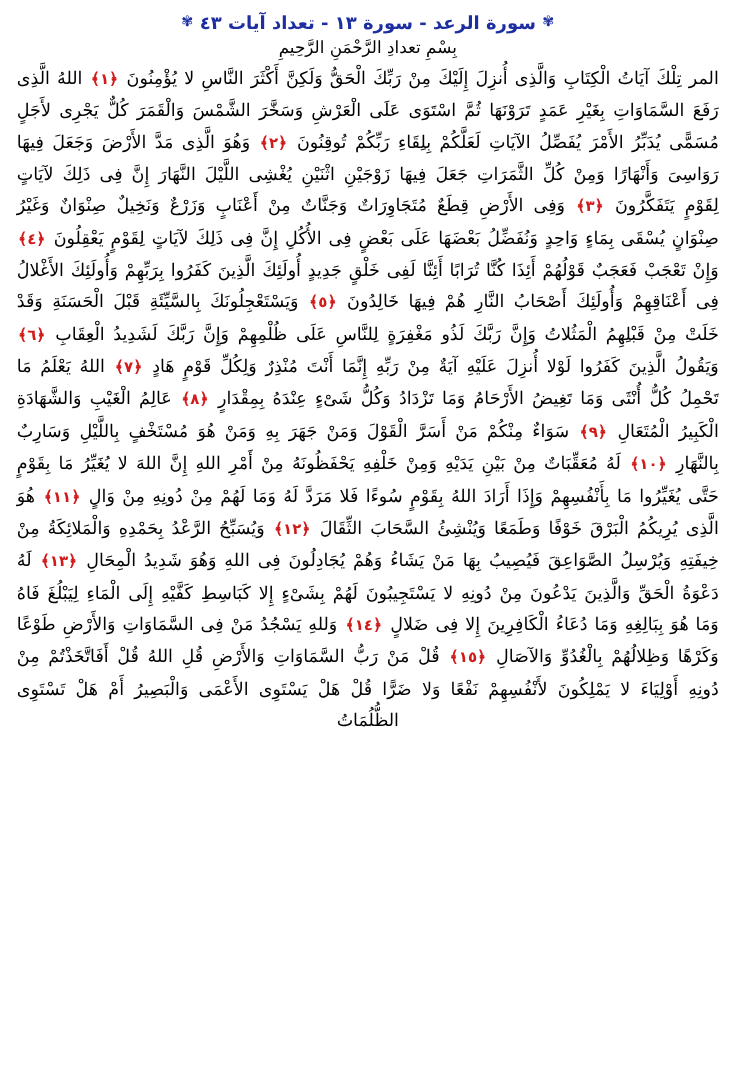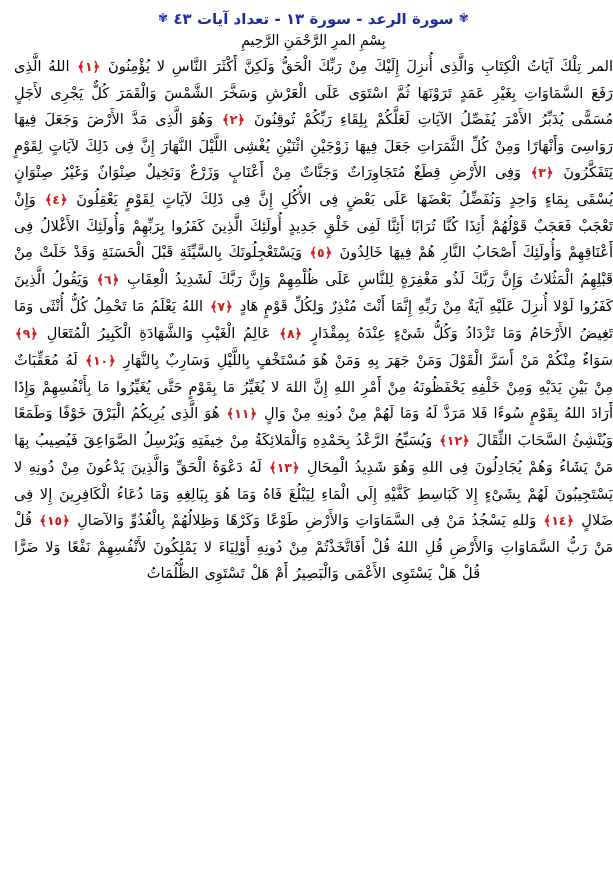--- a/index.html
+++ b/index.html
@@ -17,7 +17,7 @@
     width: 613px;
     height: 891px;
     box-sizing: border-box;
-    padding: 10px 0 4px 14px;
+    padding: 10px 14px 4px 14px;
     position: relative;
     background: #ffffff;
   }

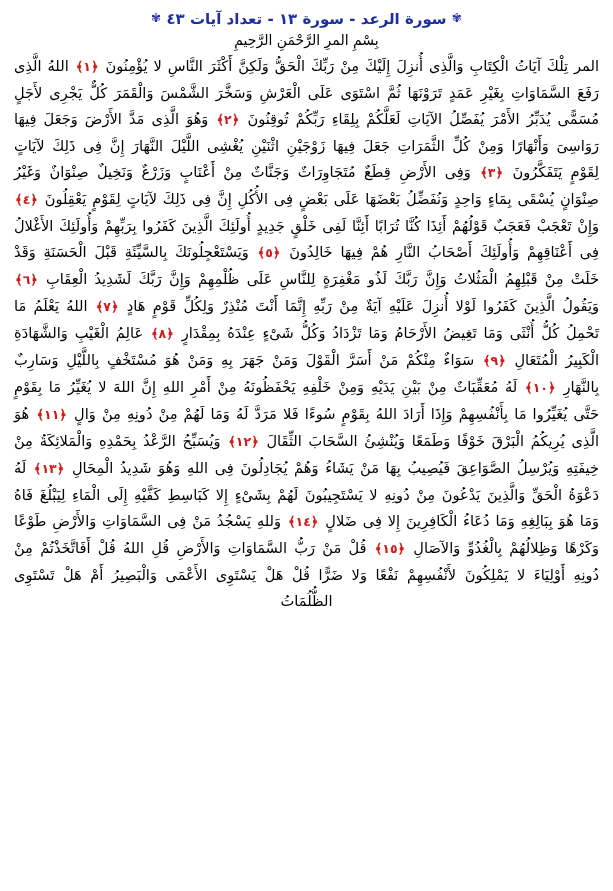--- a/index.html
+++ b/index.html
@@ -75,7 +75,7 @@
     <span class="flower">✾</span>
   </div>
 
-  <div class="basmala">بِسْمِ المرِ الرَّحْمَنِ الرَّحِيمِ</div>
+  <div class="basmala">بِسْمِ تعدادِ الرَّحْمَنِ الرَّحِيمِ</div>
 
   <div class="body-text" id="body"><span>المر تِلْكَ آيَاتُ الْكِتَابِ وَالَّذِى أُنزِلَ إِلَيْكَ مِنْ رَبِّكَ الْحَقُّ وَلَكِنَّ أَكْثَرَ النَّاسِ لا يُؤْمِنُونَ </span><span class="ayah-mark"><span>﴿</span><span class="num">١</span><span>﴾</span></span> <span>اللهُ الَّذِى رَفَعَ السَّمَاوَاتِ بِغَيْرِ عَمَدٍ تَرَوْنَهَا ثُمَّ اسْتَوَى عَلَى الْعَرْشِ وَسَخَّرَ الشَّمْسَ وَالْقَمَرَ كُلٌّ يَجْرِى لأَجَلٍ مُسَمًّى يُدَبِّرُ الأَمْرَ يُفَصِّلُ الآيَاتِ لَعَلَّكُمْ بِلِقَاءِ رَبِّكُمْ تُوقِنُونَ </span><span class="ayah-mark"><span>﴿</span><span class="num">٢</span><span>﴾</span></span> <span>وَهُوَ الَّذِى مَدَّ الأَرْضَ وَجَعَلَ فِيهَا رَوَاسِىَ وَأَنْهَارًا وَمِنْ كُلِّ الثَّمَرَاتِ جَعَلَ فِيهَا زَوْجَيْنِ اثْنَيْنِ يُغْشِى اللَّيْلَ النَّهَارَ إِنَّ فِى ذَلِكَ لآيَاتٍ لِقَوْمٍ يَتَفَكَّرُونَ </span><span class="ayah-mark"><span>﴿</span><span class="num">٣</span><span>﴾</span></span> <span>وَفِى الأَرْضِ قِطَعٌ مُتَجَاوِرَاتٌ وَجَنَّاتٌ مِنْ أَعْنَابٍ وَزَرْعٌ وَنَخِيلٌ صِنْوَانٌ وَغَيْرُ صِنْوَانٍ يُسْقَى بِمَاءٍ وَاحِدٍ وَنُفَضِّلُ بَعْضَهَا عَلَى بَعْضٍ فِى الأُكُلِ إِنَّ فِى ذَلِكَ لآيَاتٍ لِقَوْمٍ يَعْقِلُونَ </span><span class="ayah-mark"><span>﴿</span><span class="num">٤</span><span>﴾</span></span> <span>وَإِنْ تَعْجَبْ فَعَجَبٌ قَوْلُهُمْ أَئِذَا كُنَّا تُرَابًا أَئِنَّا لَفِى خَلْقٍ جَدِيدٍ أُولَئِكَ الَّذِينَ كَفَرُوا بِرَبِّهِمْ وَأُولَئِكَ الأَغْلالُ فِى أَعْنَاقِهِمْ وَأُولَئِكَ أَصْحَابُ النَّارِ هُمْ فِيهَا خَالِدُونَ </span><span class="ayah-mark"><span>﴿</span><span class="num">٥</span><span>﴾</span></span> <span>وَيَسْتَعْجِلُونَكَ بِالسَّيِّئَةِ قَبْلَ الْحَسَنَةِ وَقَدْ خَلَتْ مِنْ قَبْلِهِمُ الْمَثُلاتُ وَإِنَّ رَبَّكَ لَذُو مَغْفِرَةٍ لِلنَّاسِ عَلَى ظُلْمِهِمْ وَإِنَّ رَبَّكَ لَشَدِيدُ الْعِقَابِ </span><span class="ayah-mark"><span>﴿</span><span class="num">٦</span><span>﴾</span></span> <span>وَيَقُولُ الَّذِينَ كَفَرُوا لَوْلا أُنزِلَ عَلَيْهِ آيَةٌ مِنْ رَبِّهِ إِنَّمَا أَنْتَ مُنْذِرٌ وَلِكُلِّ قَوْمٍ هَادٍ </span><span class="ayah-mark"><span>﴿</span><span class="num">٧</span><span>﴾</span></span> <span>اللهُ يَعْلَمُ مَا تَحْمِلُ كُلُّ أُنْثَى وَمَا تَغِيضُ الأَرْحَامُ وَمَا تَزْدَادُ وَكُلُّ شَىْءٍ عِنْدَهُ بِمِقْدَارٍ </span><span class="ayah-mark"><span>﴿</span><span class="num">٨</span><span>﴾</span></span> <span>عَالِمُ الْغَيْبِ وَالشَّهَادَةِ الْكَبِيرُ الْمُتَعَالِ </span><span class="ayah-mark"><span>﴿</span><span class="num">٩</span><span>﴾</span></span> <span>سَوَاءٌ مِنْكُمْ مَنْ أَسَرَّ الْقَوْلَ وَمَنْ جَهَرَ بِهِ وَمَنْ هُوَ مُسْتَخْفٍ بِاللَّيْلِ وَسَارِبٌ بِالنَّهَارِ </span><span class="ayah-mark"><span>﴿</span><span class="num">١٠</span><span>﴾</span></span> <span>لَهُ مُعَقِّبَاتٌ مِنْ بَيْنِ يَدَيْهِ وَمِنْ خَلْفِهِ يَحْفَظُونَهُ مِنْ أَمْرِ اللهِ إِنَّ اللهَ لا يُغَيِّرُ مَا بِقَوْمٍ حَتَّى يُغَيِّرُوا مَا بِأَنْفُسِهِمْ وَإِذَا أَرَادَ اللهُ بِقَوْمٍ سُوءًا فَلا مَرَدَّ لَهُ وَمَا لَهُمْ مِنْ دُونِهِ مِنْ وَالٍ </span><span class="ayah-mark"><span>﴿</span><span class="num">١١</span><span>﴾</span></span> <span>هُوَ الَّذِى يُرِيكُمُ الْبَرْقَ خَوْفًا وَطَمَعًا وَيُنْشِئُ السَّحَابَ الثِّقَالَ </span><span class="ayah-mark"><span>﴿</span><span class="num">١٢</span><span>﴾</span></span> <span>وَيُسَبِّحُ الرَّعْدُ بِحَمْدِهِ وَالْمَلائِكَةُ مِنْ خِيفَتِهِ وَيُرْسِلُ الصَّوَاعِقَ فَيُصِيبُ بِهَا مَنْ يَشَاءُ وَهُمْ يُجَادِلُونَ فِى اللهِ وَهُوَ شَدِيدُ الْمِحَالِ </span><span class="ayah-mark"><span>﴿</span><span class="num">١٣</span><span>﴾</span></span> <span>لَهُ دَعْوَةُ الْحَقِّ وَالَّذِينَ يَدْعُونَ مِنْ دُونِهِ لا يَسْتَجِيبُونَ لَهُمْ بِشَىْءٍ إِلا كَبَاسِطِ كَفَّيْهِ إِلَى الْمَاءِ لِيَبْلُغَ فَاهُ وَمَا هُوَ بِبَالِغِهِ وَمَا دُعَاءُ الْكَافِرِينَ إِلا فِى ضَلالٍ </span><span class="ayah-mark"><span>﴿</span><span class="num">١٤</span><span>﴾</span></span> <span>وَللهِ يَسْجُدُ مَنْ فِى السَّمَاوَاتِ وَالأَرْضِ طَوْعًا وَكَرْهًا وَظِلالُهُمْ بِالْغُدُوِّ وَالآصَالِ </span><span class="ayah-mark"><span>﴿</span><span class="num">١٥</span><span>﴾</span></span> <span>قُلْ مَنْ رَبُّ السَّمَاوَاتِ وَالأَرْضِ قُلِ اللهُ قُلْ أَفَاتَّخَذْتُمْ مِنْ دُونِهِ أَوْلِيَاءَ لا يَمْلِكُونَ لأَنْفُسِهِمْ نَفْعًا وَلا ضَرًّا قُلْ هَلْ يَسْتَوِى الأَعْمَى وَالْبَصِيرُ أَمْ هَلْ تَسْتَوِى الظُّلُمَاتُ </span></div>
 

